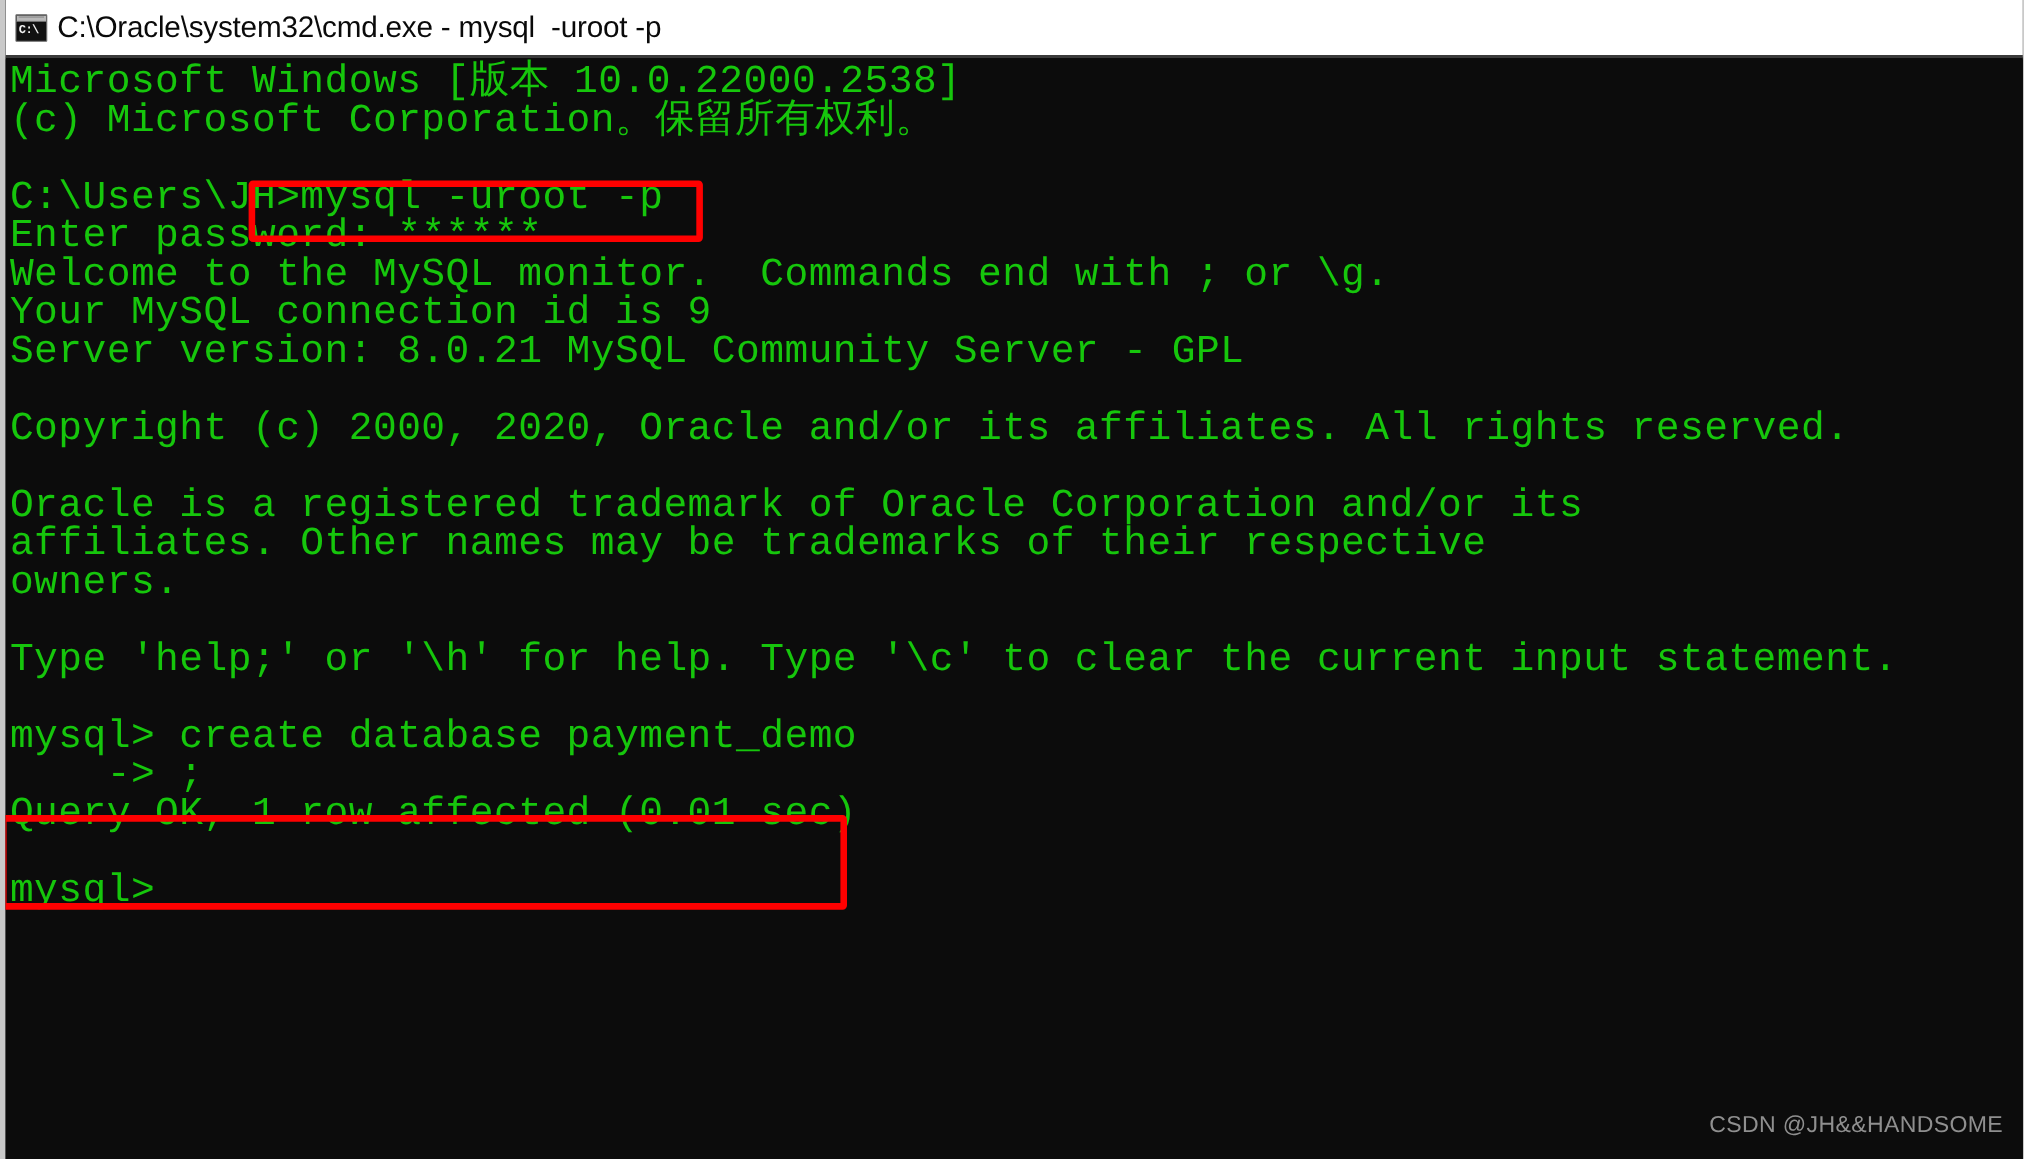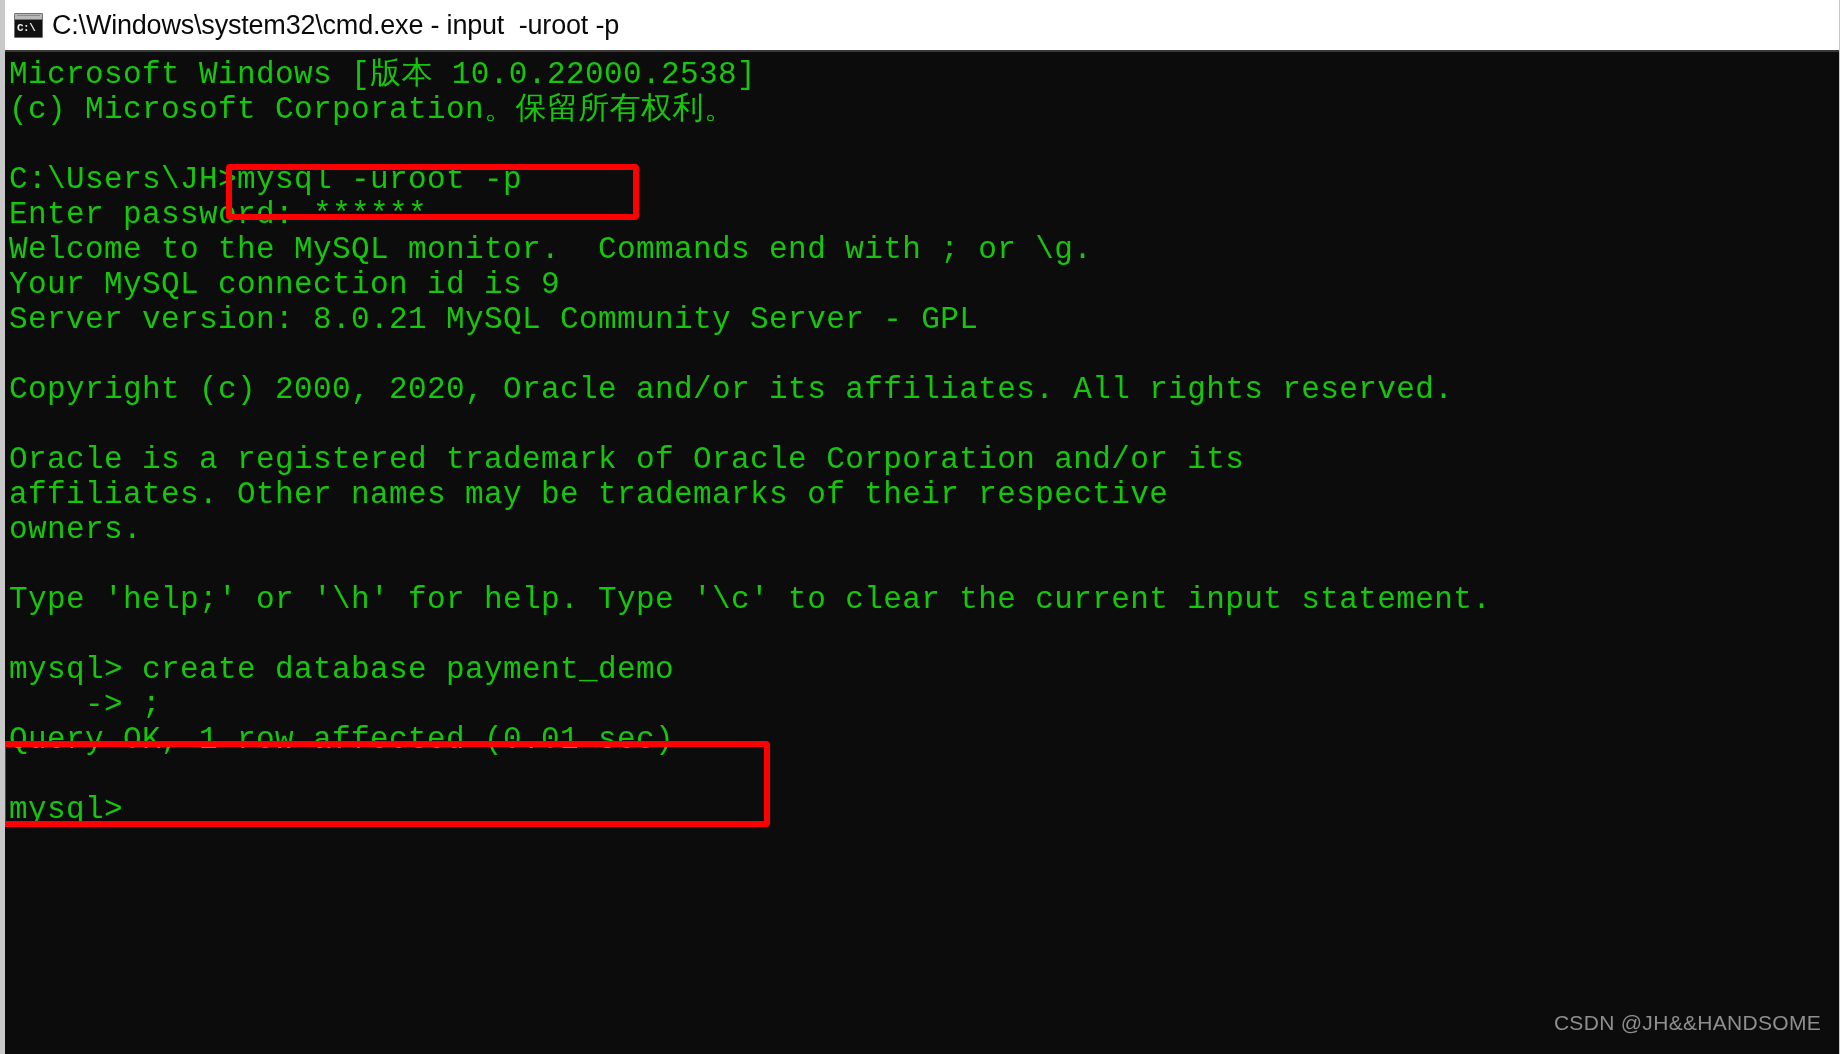--- a/index.html
+++ b/index.html
@@ -159,7 +159,7 @@
       <div class="iconbar"></div>
       <div class="icontext">C:\</div>
     </div>
-    <div id="title-text">C:\Windows\system32\cmd.exe - input  -uroot -p</div>
+    <div id="title-text">C:\Oracle\system32\cmd.exe - mysql  -uroot -p</div>
   </div>
 
   <div id="console">

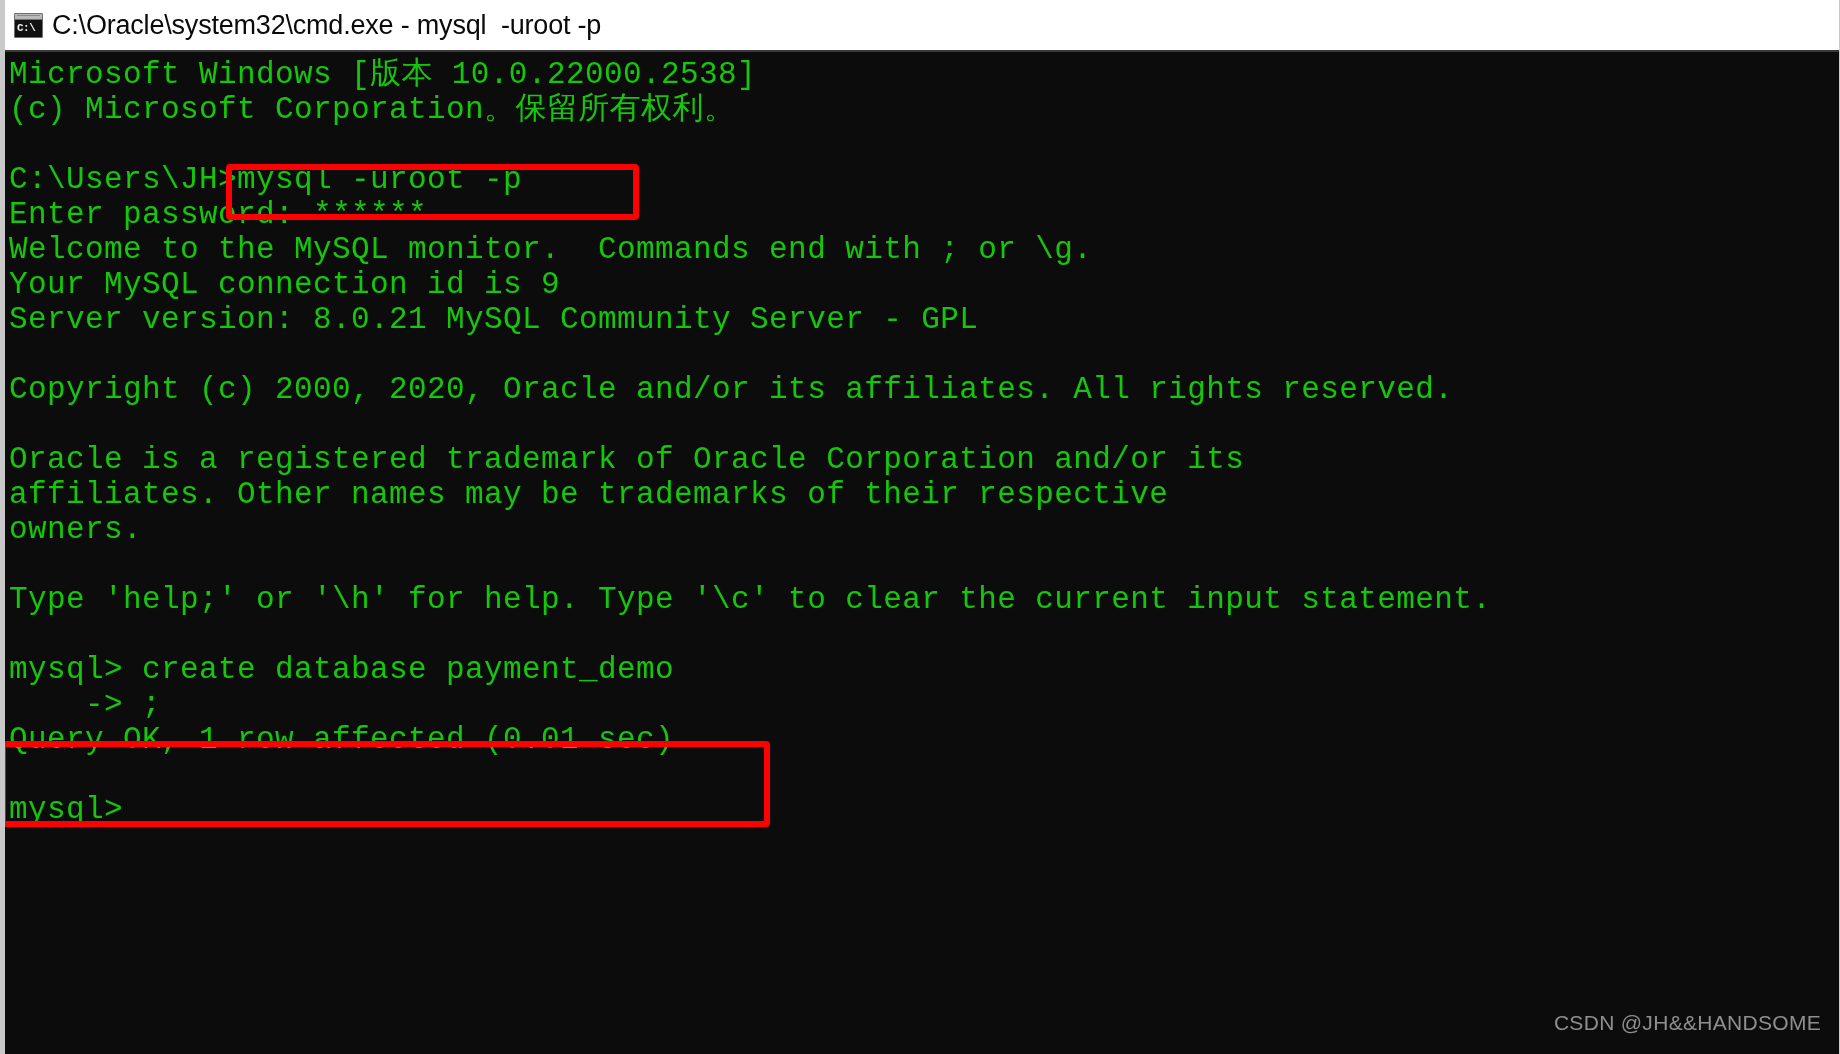--- a/index.html
+++ b/index.html
@@ -104,7 +104,7 @@
   #console-lines {
     position: relative;
     font-family: "Liberation Mono", "DejaVu Sans Mono", monospace;
-    font-size: 31px;
+    font-size: 36px;
     line-height: 35px;
     color: #16c60c;
     white-space: pre;

